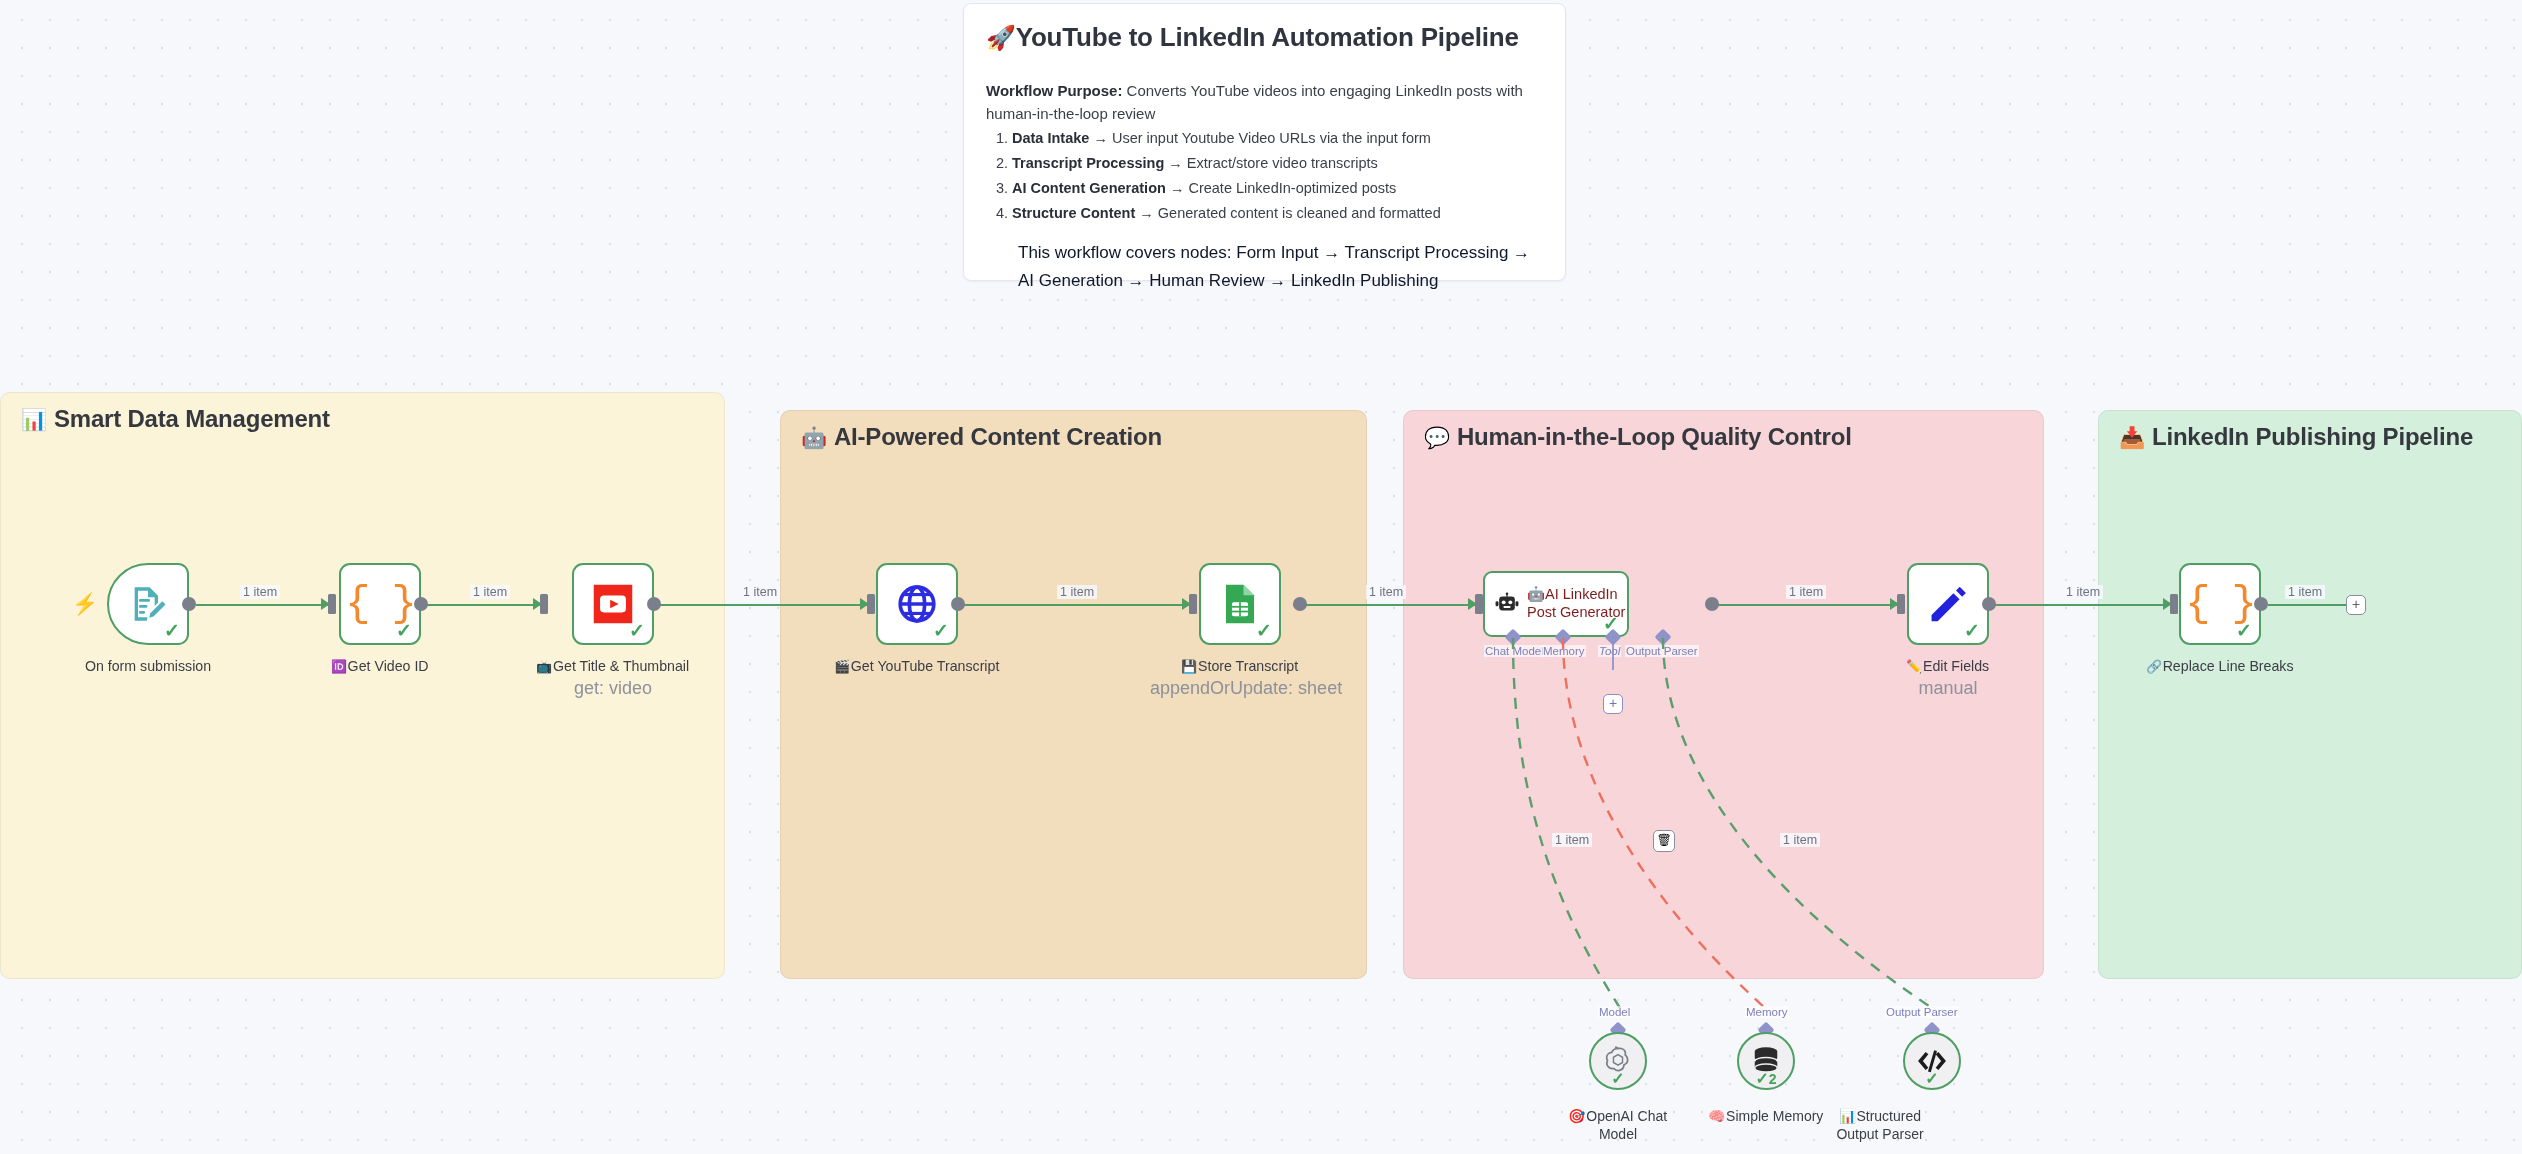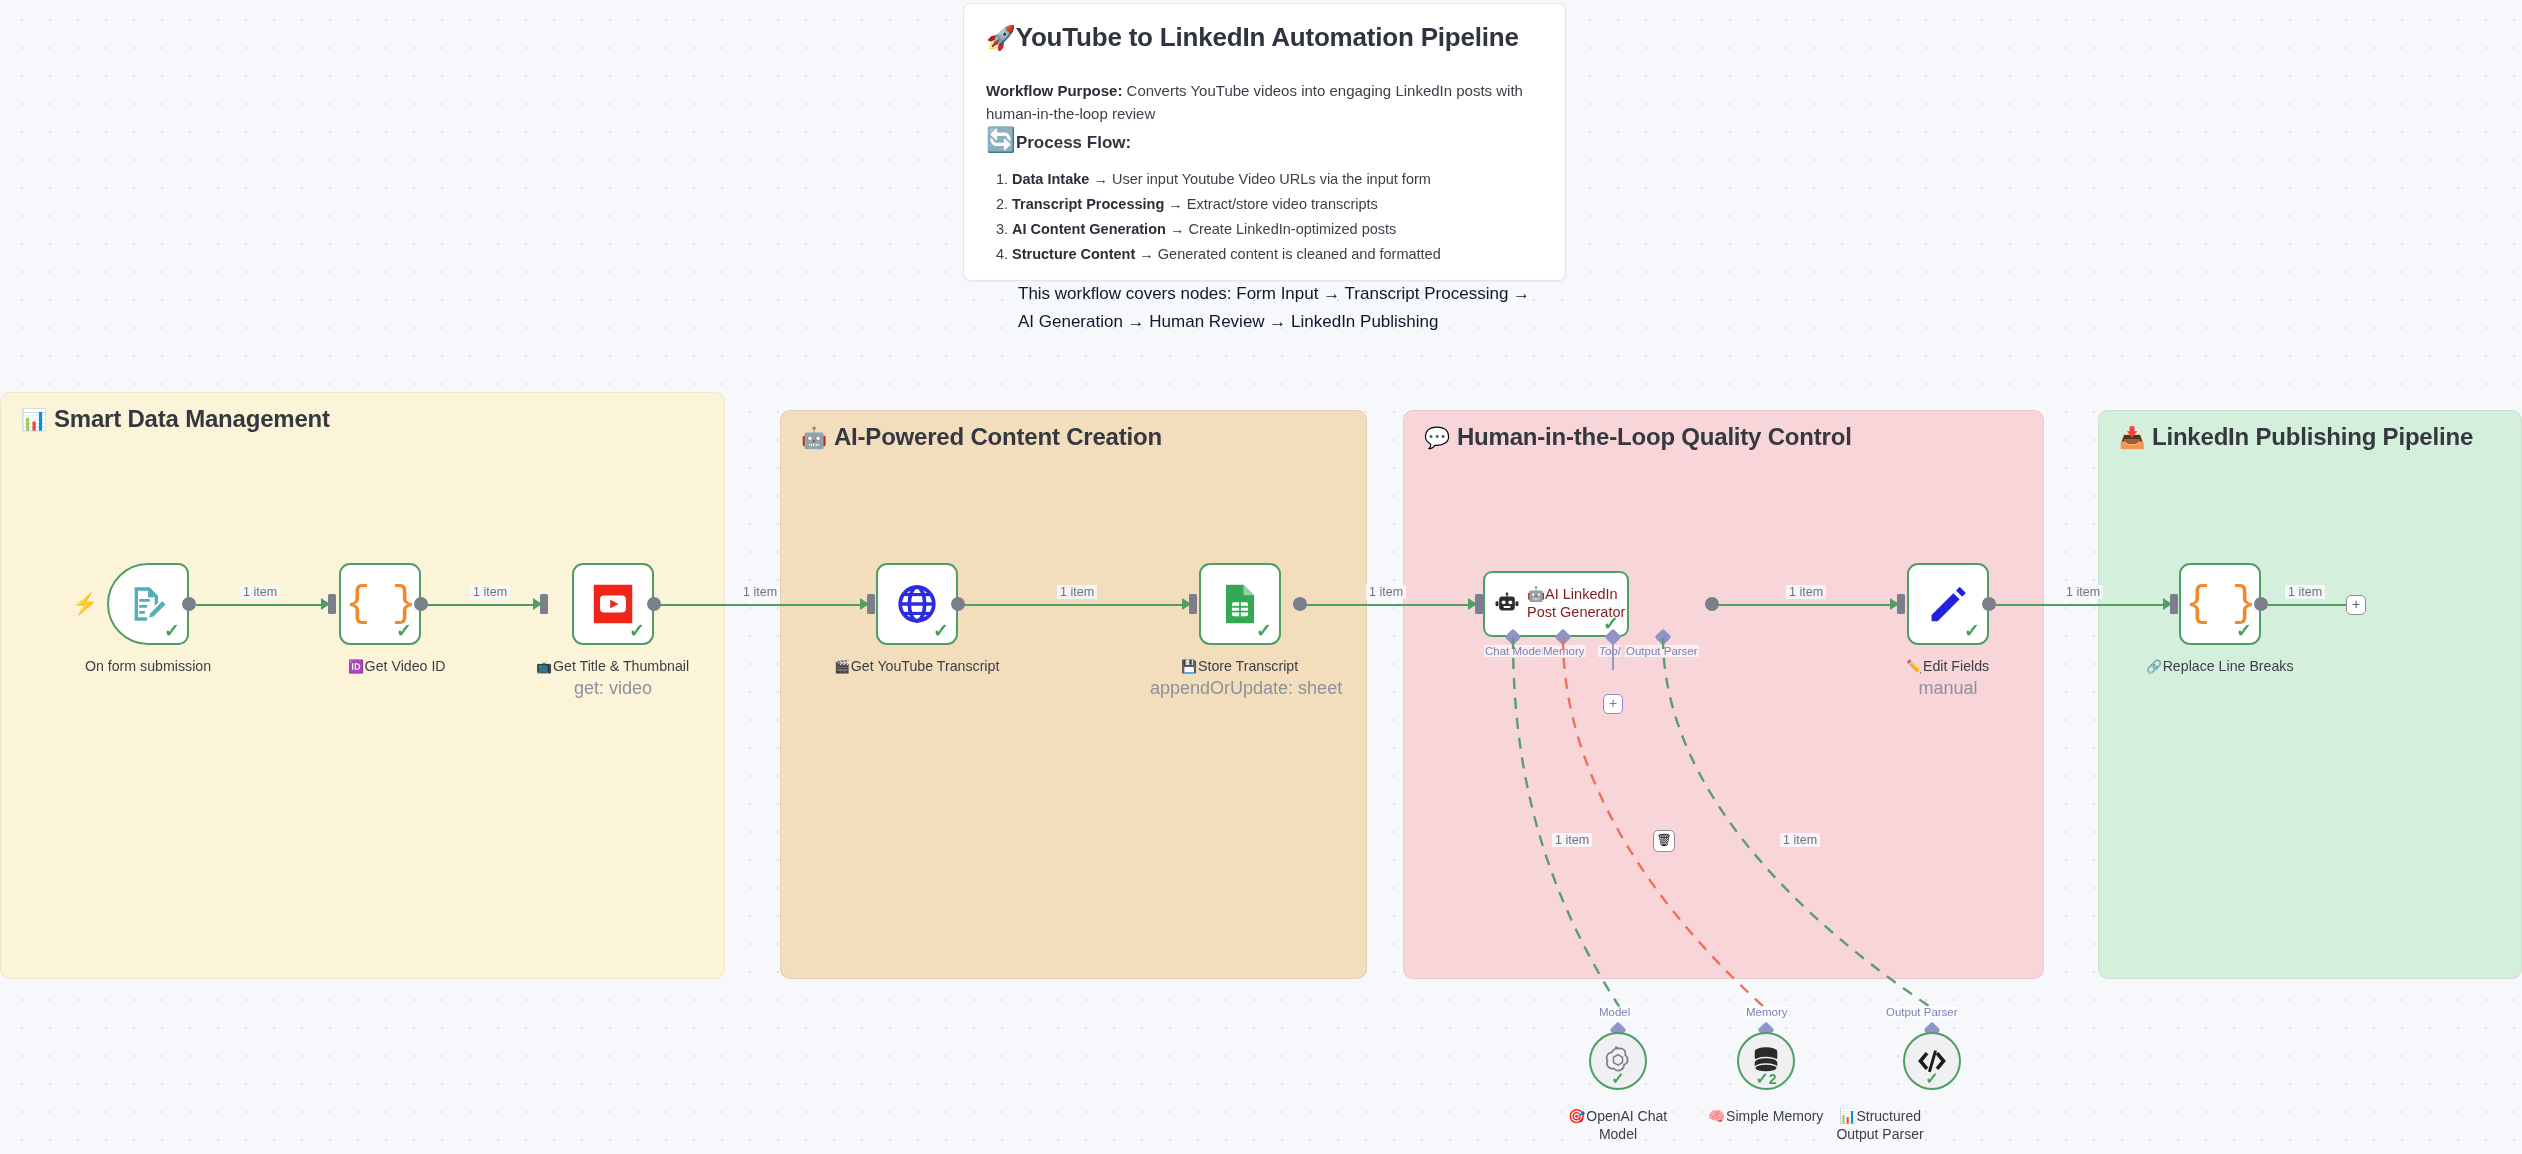--- a/index.html
+++ b/index.html
@@ -262,9 +262,6 @@
       <p class="purpose">
         <b>Workflow Purpose:</b><span> Converts YouTube videos into engaging LinkedIn posts with human-in-the-loop review</span>
       </p>
-      <h2>
-        <span class="emoji">🔄</span><span>Process Flow:</span>
-      </h2>
       <ol>
         <li><b>Data Intake</b><span> → User input Youtube Video URLs via the input form</span></li>
         <li><b>Transcript Processing</b><span> → Extract/store video transcripts</span></li>

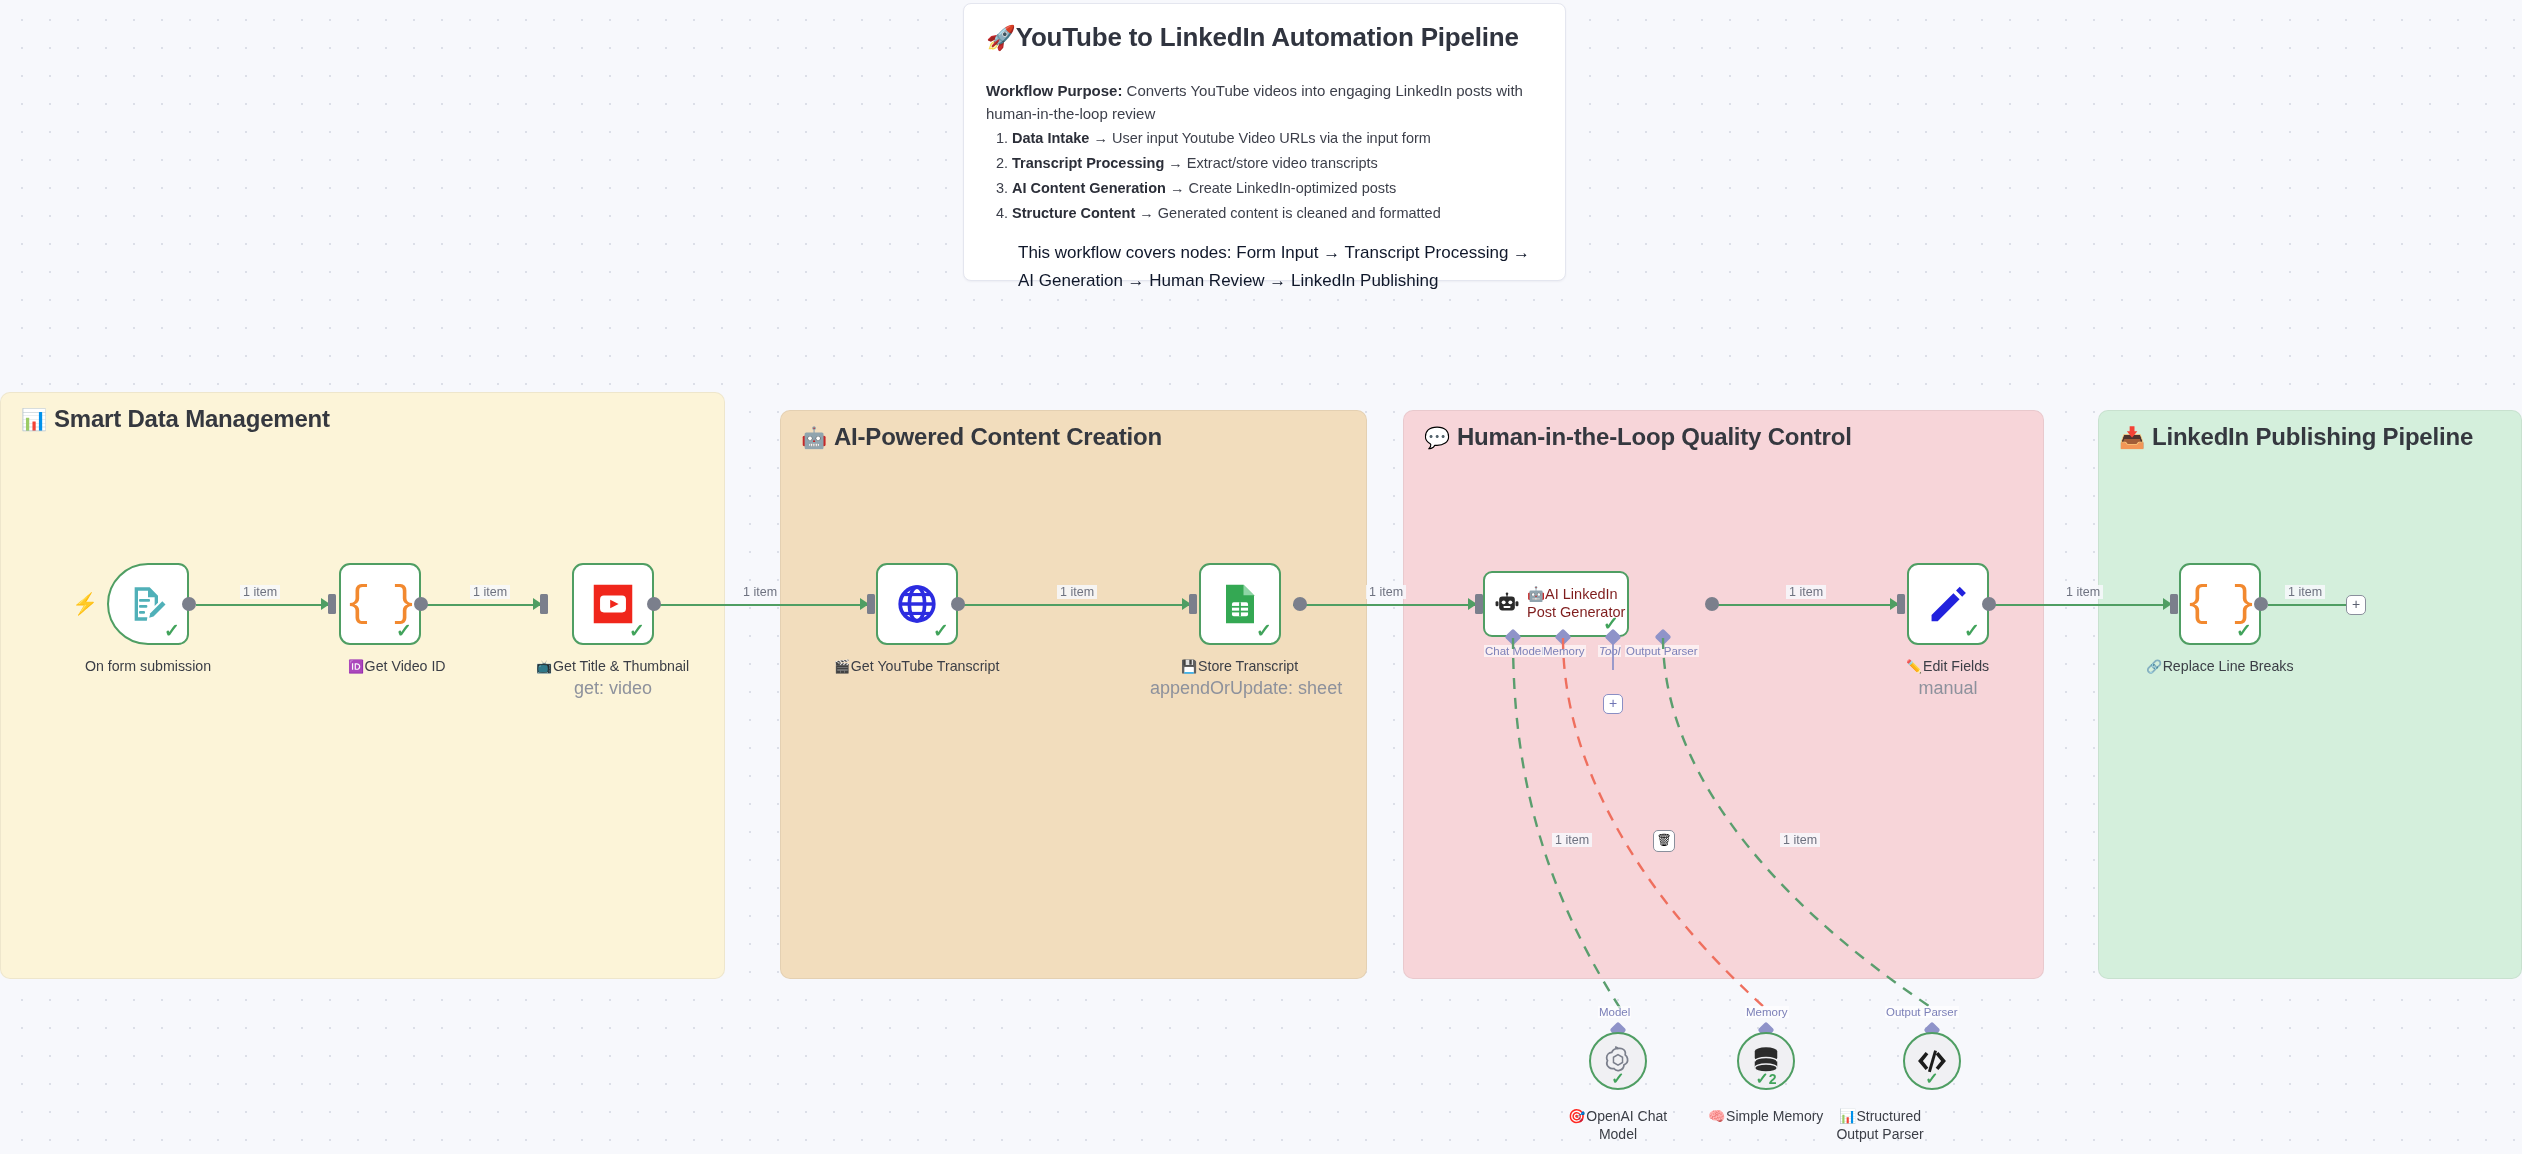--- a/index.html
+++ b/index.html
@@ -354,7 +354,7 @@
     <span class="check">✓</span>
   </div>
   <div class="out-dot" style="left:414px; top:597px;"></div>
-  <div class="node-label" style="left:307px; top:658px; width:180px;">
+  <div class="node-label" style="left:290px; top:658px; width:180px;">
     <span class="lemoji">🆔</span><span>Get Video ID</span>
   </div>
 

